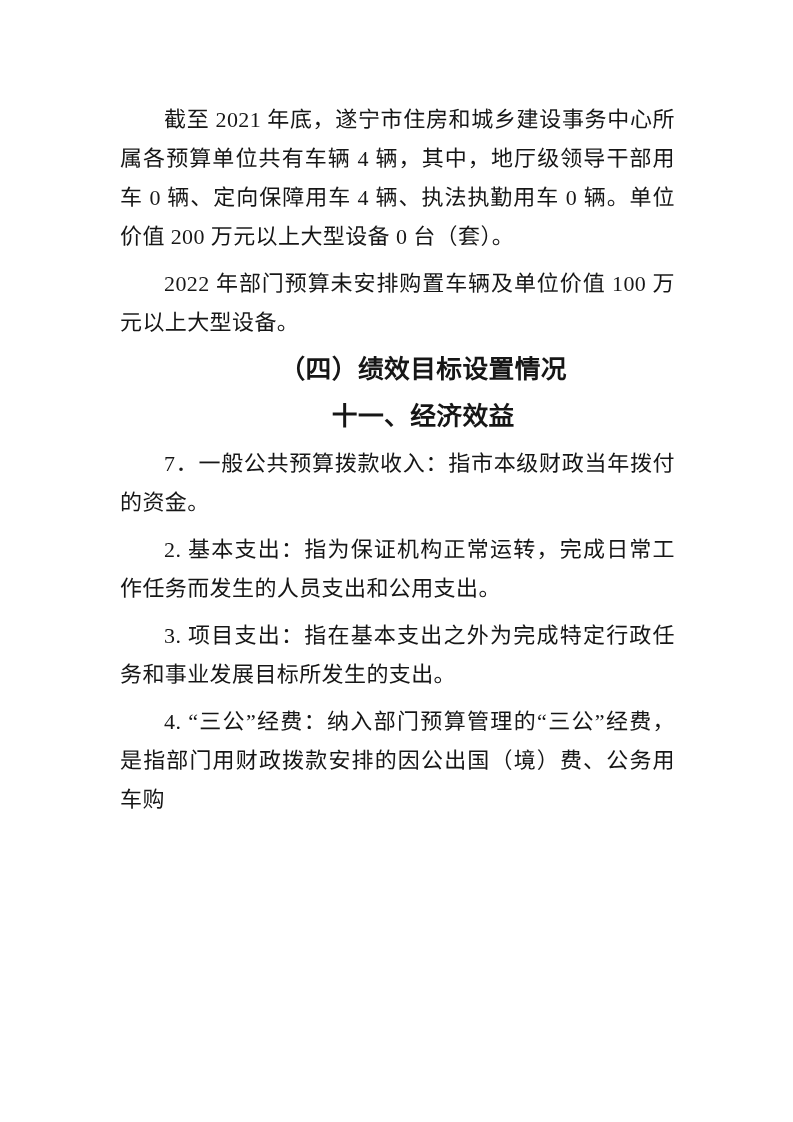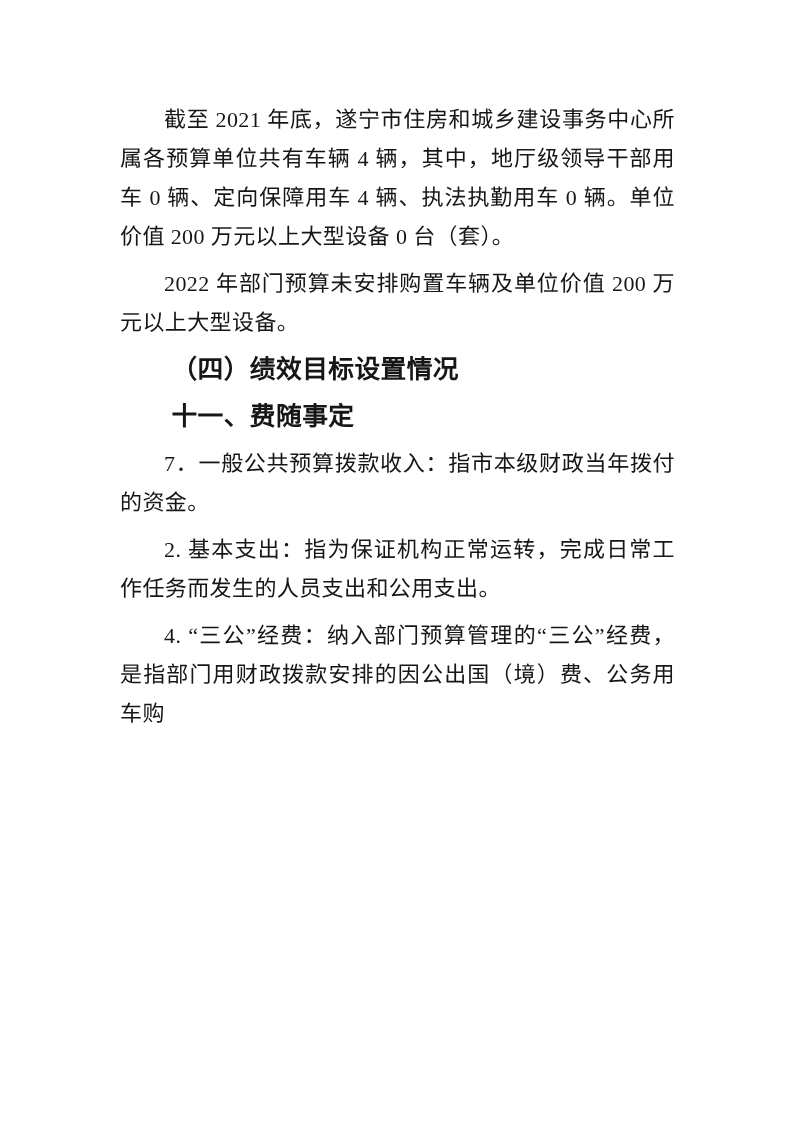--- a/index.html
+++ b/index.html
@@ -48,7 +48,7 @@
 <div class="page">
   <p class="block para">截至 2021 年底，遂宁市住房和城乡建设事务中心所属各预算单位共有车辆 4 辆，其中，地厅级领导干部用车 0 辆、定向保障用车 4 辆、执法执勤用车 0 辆。单位价值 200 万元以上大型设备 0 台（套）。</p>
 
-  <p class="block para">2022 年部门预算未安排购置车辆及单位价值 200 万元以上大型设备。</p>
+  <p class="block para">2022 年部门预算未安排购置车辆及单位价值 100 万元以上大型设备。</p>
 
   <h3 class="block heading heading-kai">（四）绩效目标设置情况</h3>
 

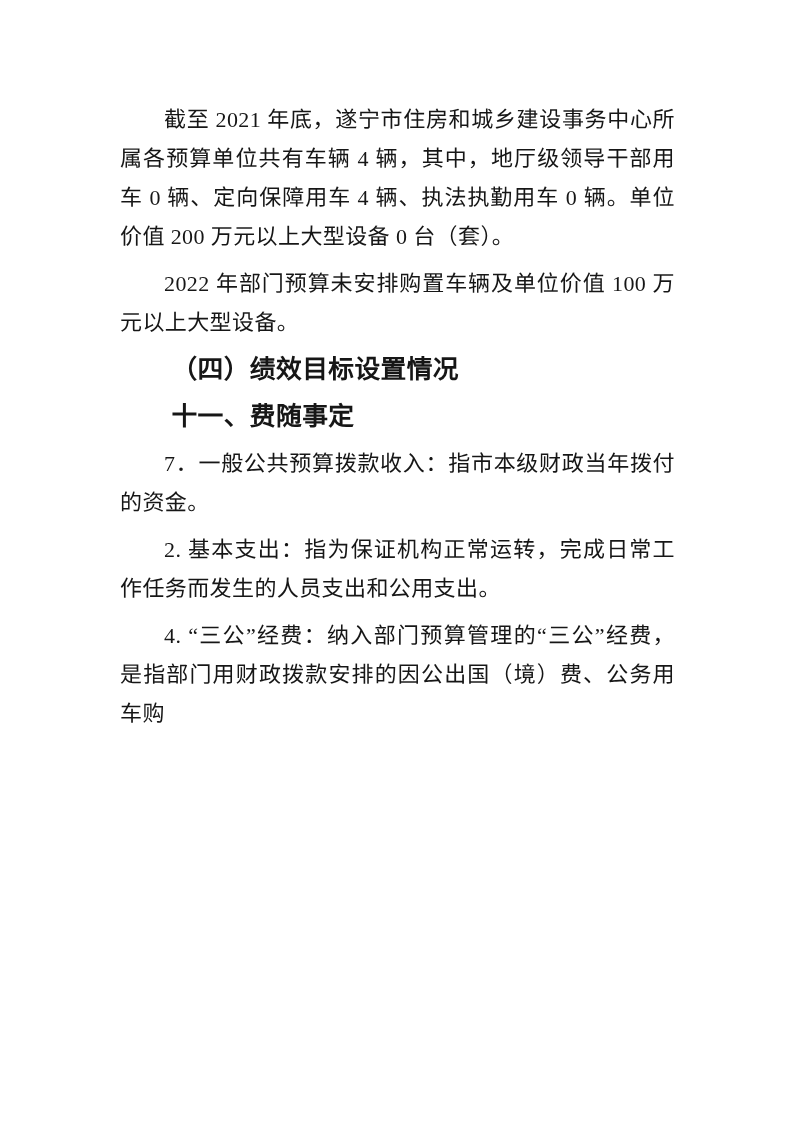--- a/index.html
+++ b/index.html
@@ -24,6 +24,7 @@
     margin: 8px 0 0 0;
     text-indent: 2em;
     letter-spacing: 0.4px;
+    text-align: center;
   }
   .block:first-child {
     margin-top: 0;

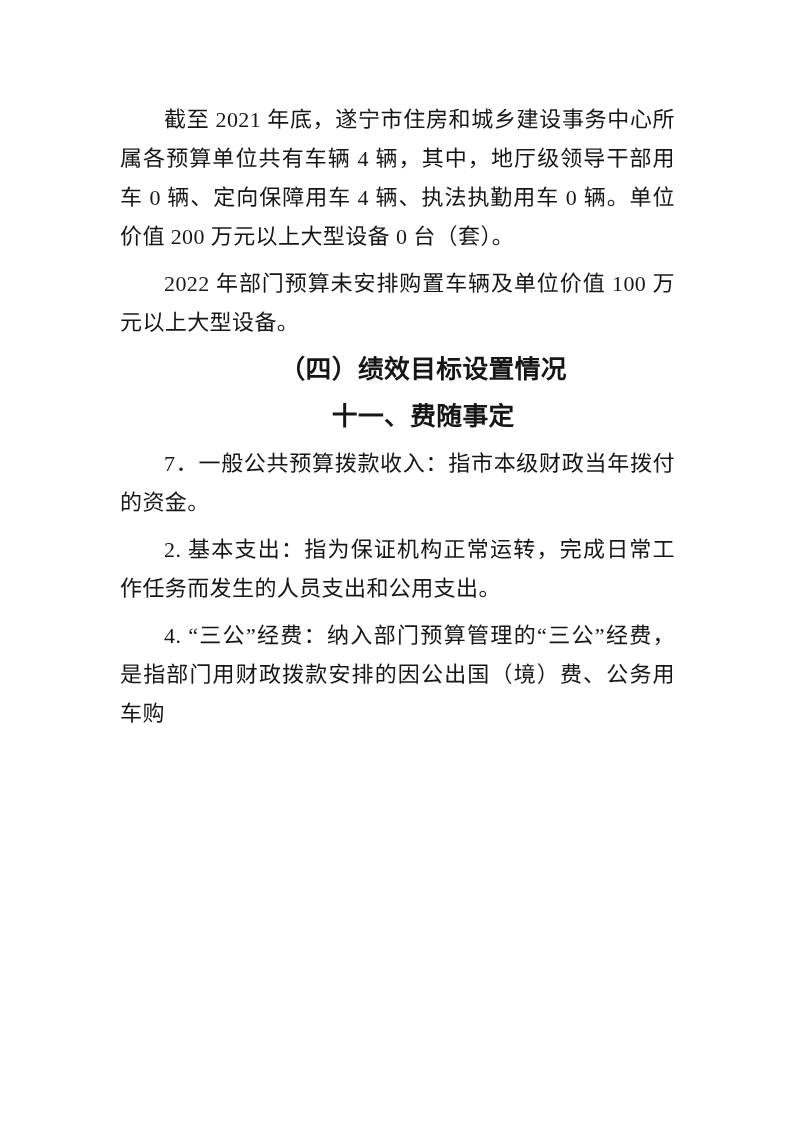--- a/index.html
+++ b/index.html
@@ -54,7 +54,7 @@
   <h3 class="block heading heading-kai">（四）绩效目标设置情况</h3>
 
 
-  <h3 class="block heading heading-hei">十一、费随事定</h3>
+  <h3 class="block heading heading-hei">十一、经济效益</h3>
 
   <p class="block para">7．一般公共预算拨款收入：指市本级财政当年拨付的资金。</p>
 

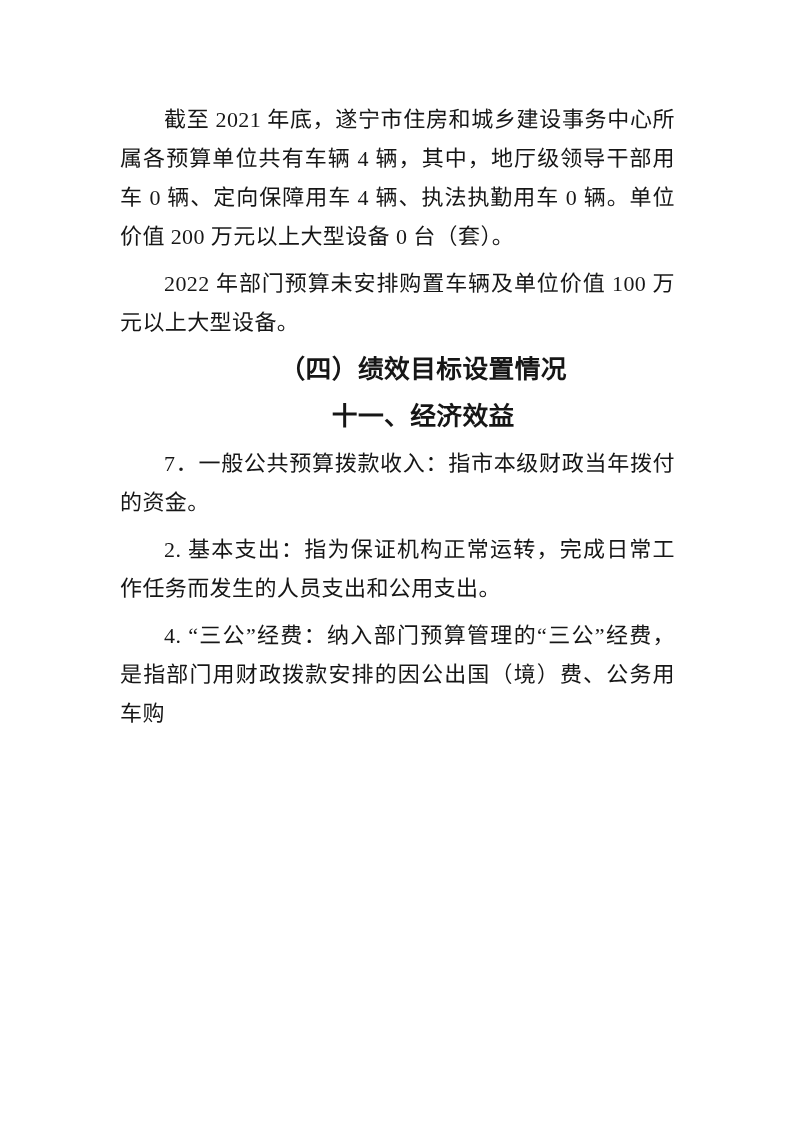--- a/index.html
+++ b/index.html
@@ -60,6 +60,7 @@
 
   <p class="block para">2. 基本支出：指为保证机构正常运转，完成日常工作任务而发生的人员支出和公用支出。</p>
 
+  <p class="block para">3. 项目支出：指在基本支出之外为完成特定行政任务和事业发展目标所发生的支出。</p>
 
   <p class="block para">4. “三公”经费：纳入部门预算管理的“三公”经费，是指部门用财政拨款安排的因公出国（境）费、公务用车购</p>
 </div>

